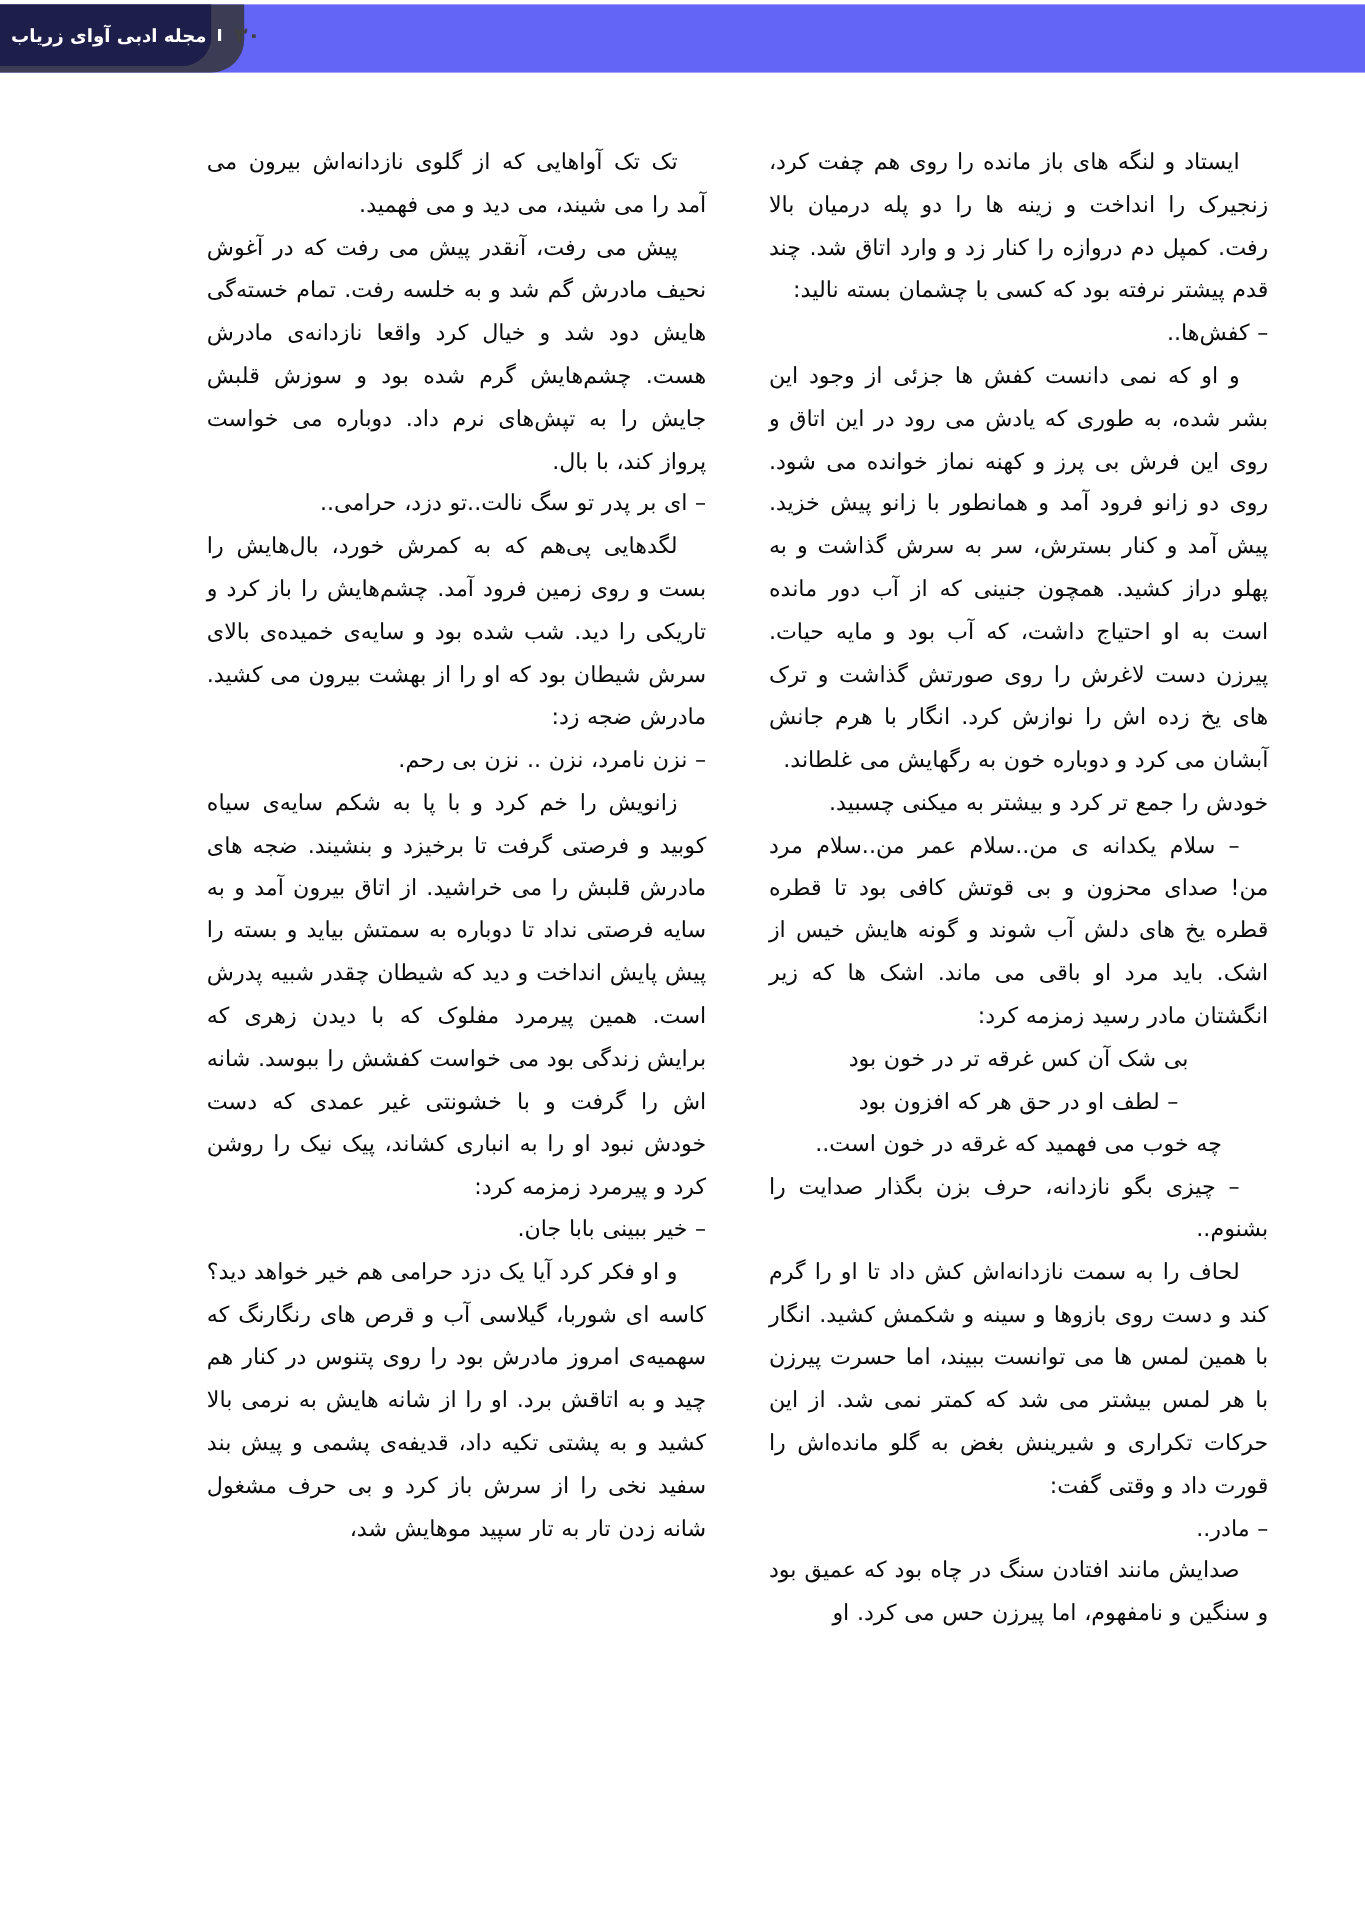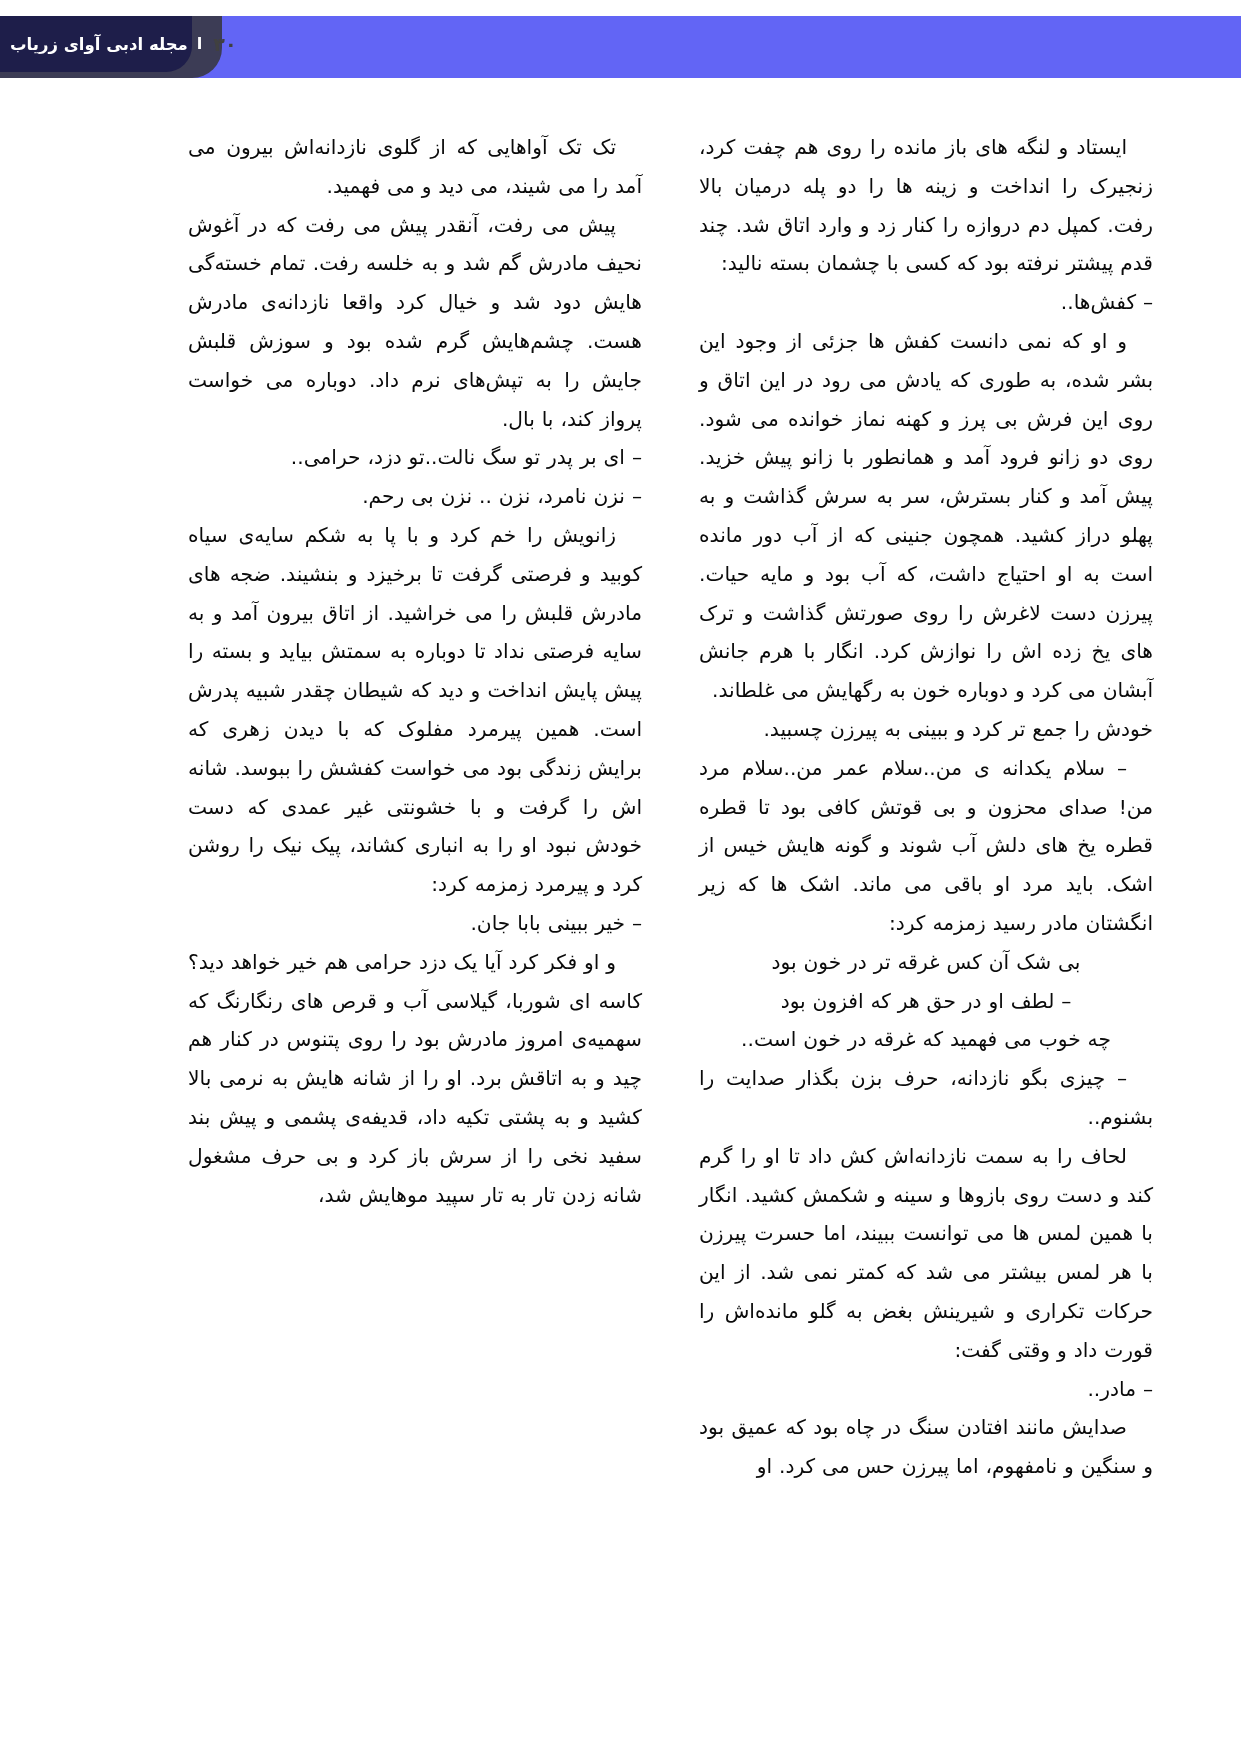--- a/index.html
+++ b/index.html
@@ -19,7 +19,7 @@
   
   .page-header {
     position: absolute;
-    top: 16px;
+    top: 4px;
     left: 0;
     width: 1241px;
     height: 62px;

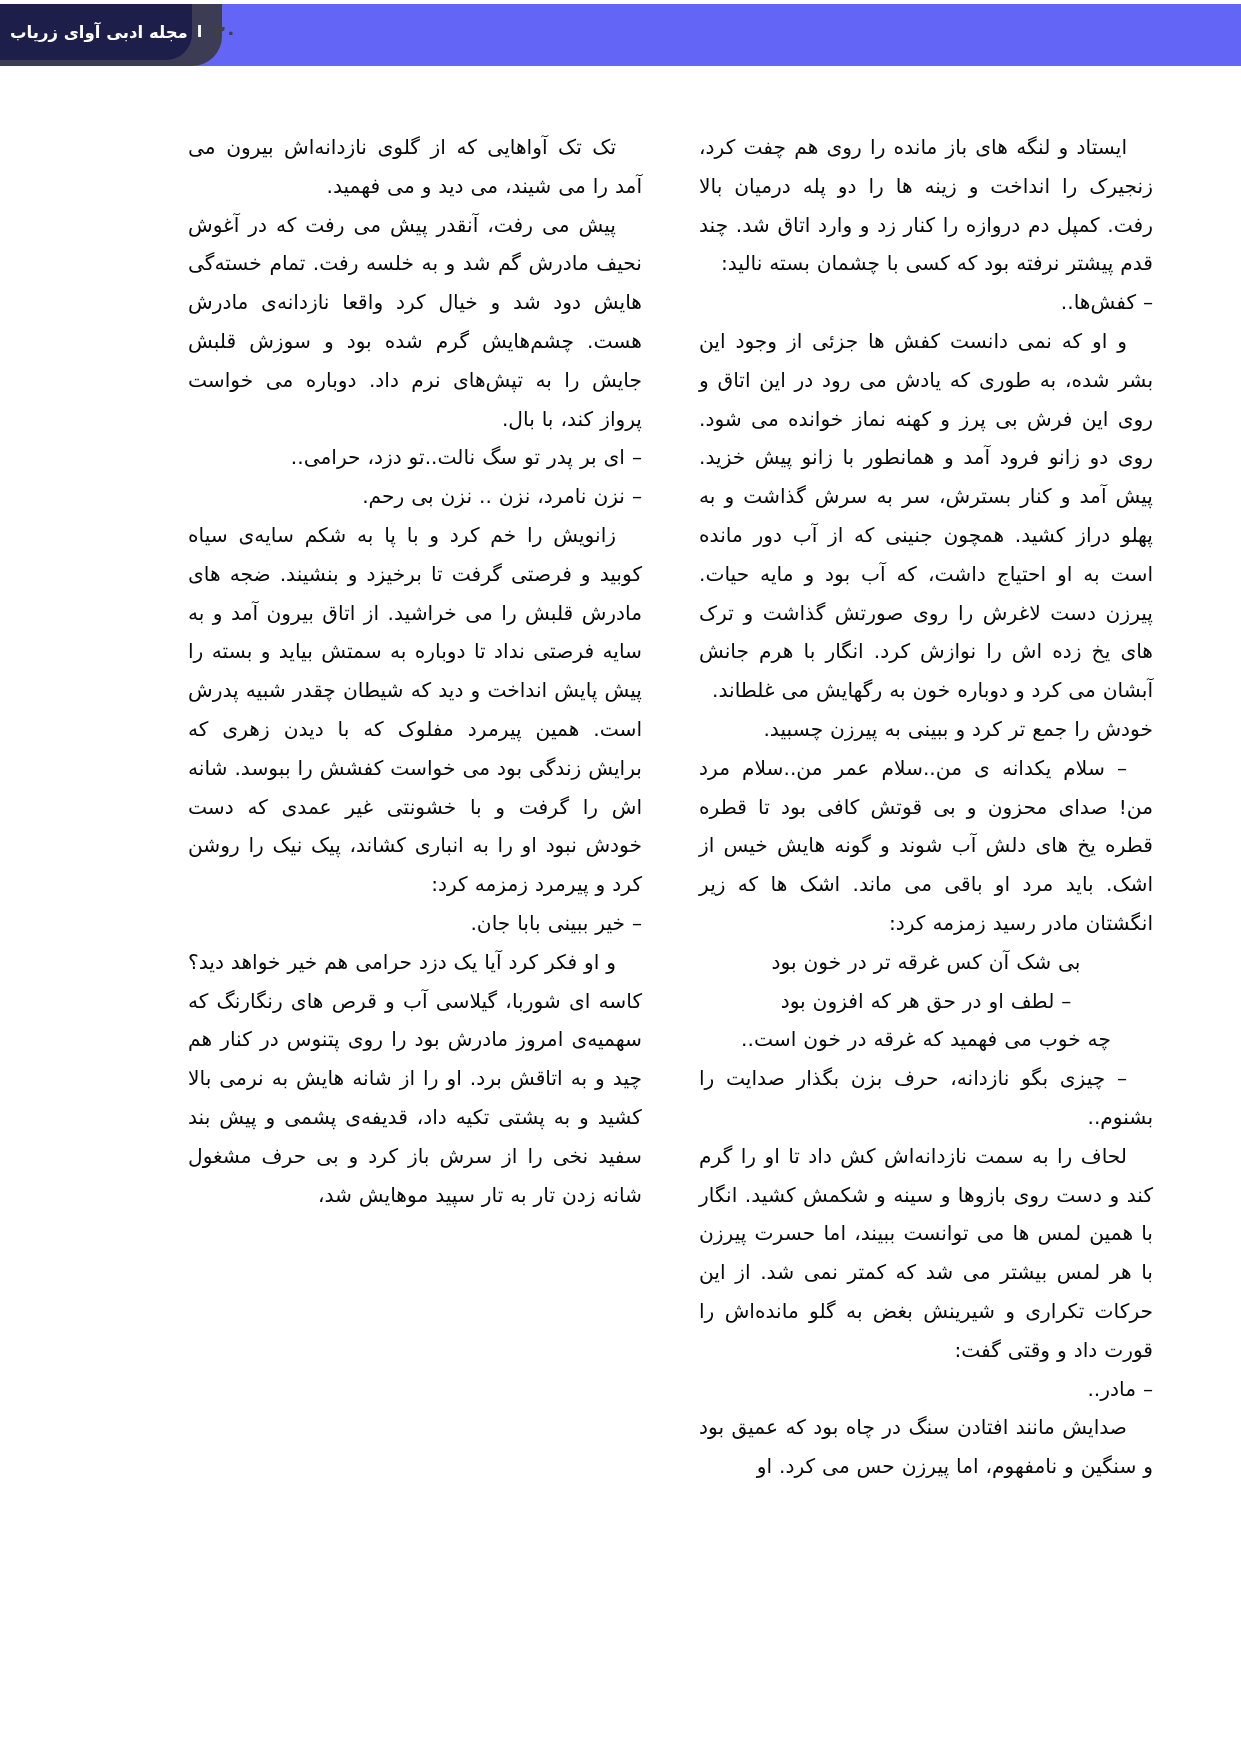--- a/index.html
+++ b/index.html
@@ -161,6 +161,7 @@
     <p class="indent">تک تک آواهایی که از گلوی نازدانه‌اش بیرون می آمد را می شیند، می دید و می فهمید.</p>
     <p class="indent">پیش می رفت، آنقدر پیش می رفت که در آغوش نحیف مادرش گم شد و به خلسه رفت. تمام خسته‌گی هایش دود شد و خیال کرد واقعا نازدانه‌ی مادرش هست. چشم‌هایش گرم شده بود و سوزش قلبش جایش را به تپش‌های نرم داد. دوباره می خواست پرواز کند، با بال.</p>
     <p class="end-right">– ای بر پدر تو سگ نالت..تو دزد، حرامی..</p>
+    <p class="indent">لگدهایی پی‌هم  که به کمرش خورد، بال‌هایش را بست و روی زمین فرود آمد. چشم‌هایش را باز کرد و تاریکی را دید. شب شده بود و سایه‌ی خمیده‌ی بالای سرش شیطان بود که او را از بهشت بیرون می کشید. مادرش ضجه زد:</p>
     <p class="end-right">– نزن نامرد، نزن .. نزن بی رحم.</p>
     <p class="indent">زانویش را خم کرد و با پا به شکم سایه‌ی سیاه کوبید و فرصتی گرفت تا برخیزد و بنشیند. ضجه های مادرش قلبش را می خراشید. از اتاق بیرون آمد و به سایه فرصتی نداد تا دوباره به سمتش بیاید و بسته را پیش پایش انداخت و دید که شیطان چقدر شبیه پدرش است. همین پیرمرد مفلوک که با دیدن زهری که برایش زندگی بود می خواست کفشش را ببوسد. شانه اش را گرفت و با خشونتی غیر عمدی که دست خودش نبود او را به انباری کشاند، پیک نیک را روشن کرد و پیرمرد زمزمه کرد:</p>
     <p class="end-right">– خیر ببینی بابا جان.</p>

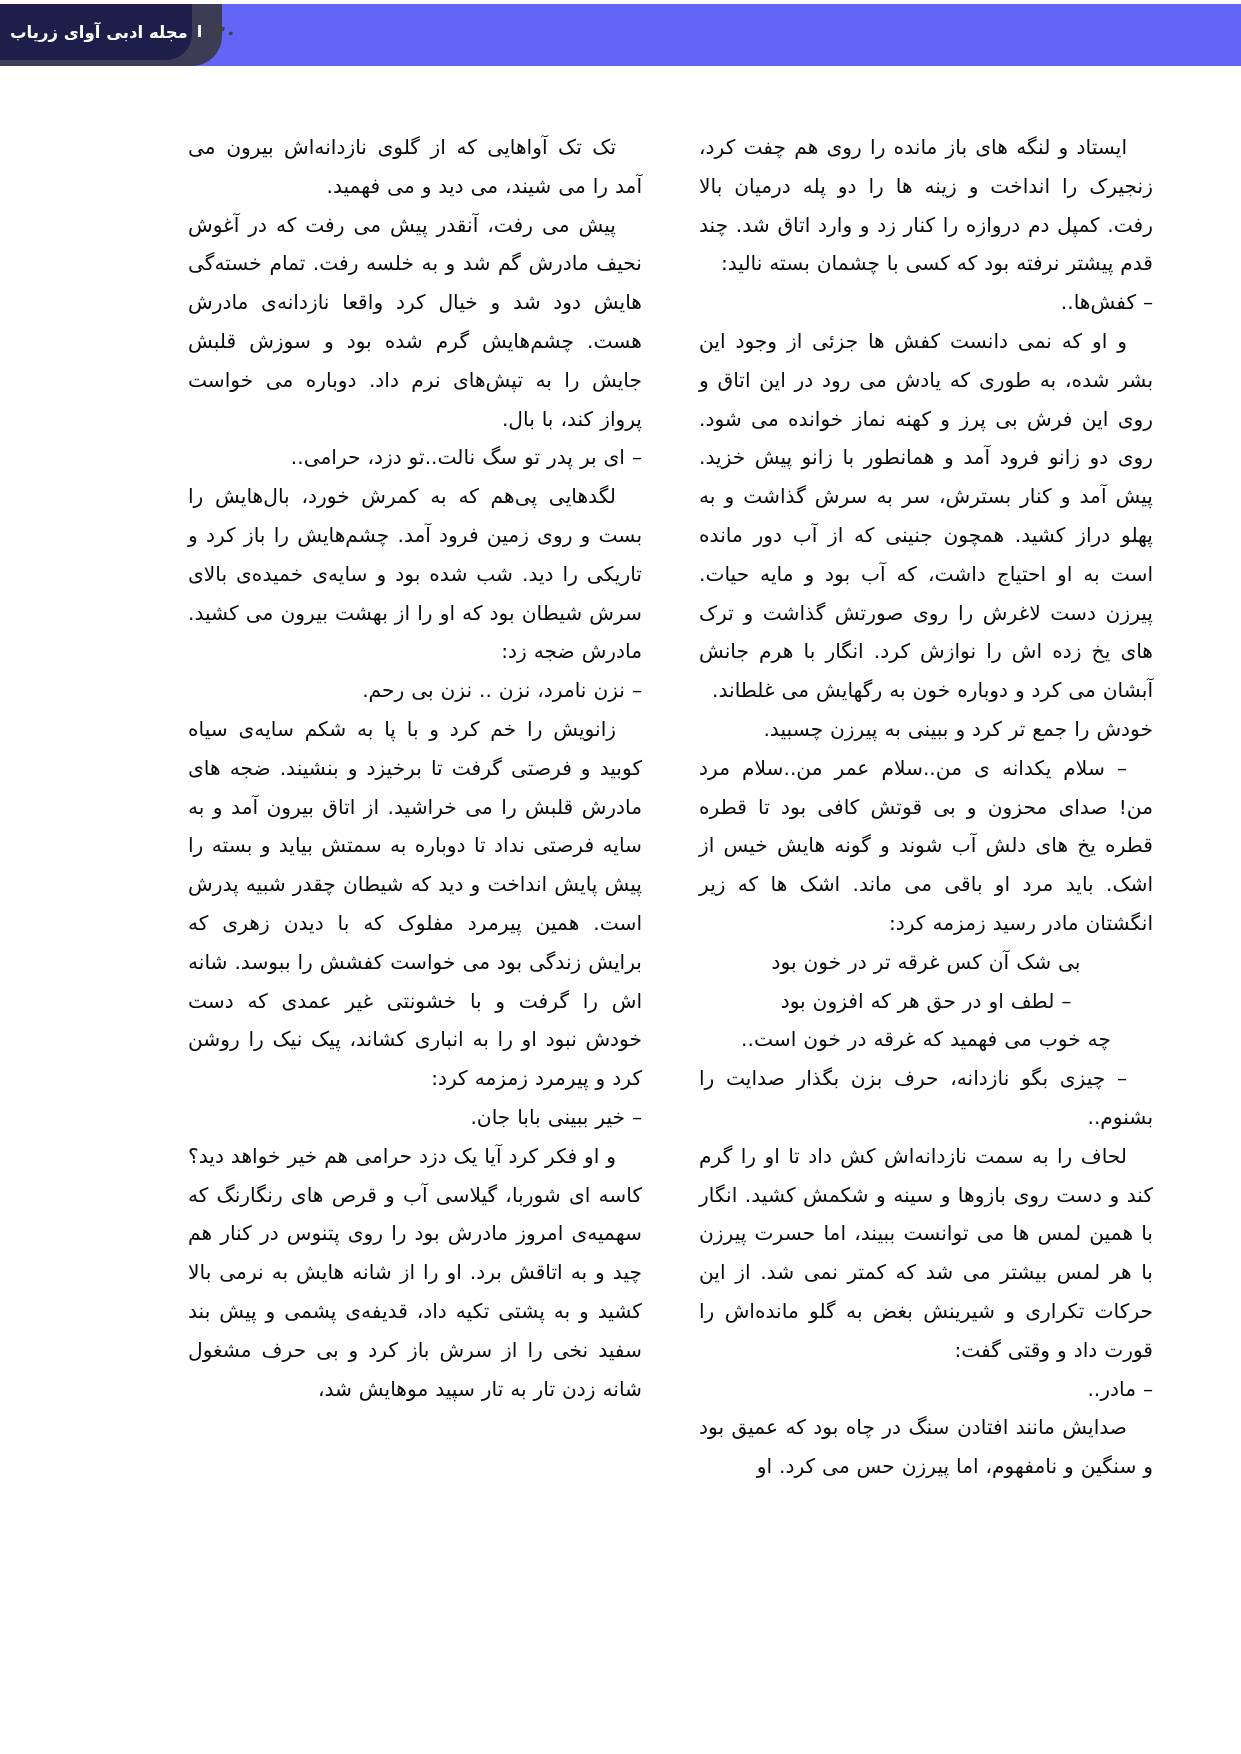--- a/index.html
+++ b/index.html
@@ -146,7 +146,7 @@
     <p class="indent">ایستاد و لنگه های باز مانده را روی هم چفت کرد، زنجیرک را انداخت و زینه ها را دو پله درمیان بالا رفت. کمپل دم دروازه را کنار زد و وارد اتاق شد.  چند قدم پیشتر نرفته بود که کسی با چشمان بسته نالید:</p>
     <p class="end-right">– کفش‌ها..</p>
     <p class="indent">و او که نمی دانست کفش ها جزئی از وجود این بشر شده، به طوری که یادش می رود در این اتاق و روی این فرش بی پرز و کهنه نماز خوانده می شود. روی دو زانو فرود آمد و همانطور با زانو پیش خزید. پیش آمد و کنار بسترش، سر به سرش گذاشت و به پهلو دراز کشید. همچون جنینی که از آب دور مانده است به او احتیاج داشت، که آب بود و مایه حیات. پیرزن دست لاغرش را روی صورتش گذاشت و ترک های یخ زده اش را نوازش کرد. انگار با هرم جانش آبشان می کرد و دوباره خون به رگهایش می غلطاند.</p>
-    <p class="end-right">خودش را جمع تر کرد و ببینی به پیرزن چسبید.</p>
+    <p class="end-right">خودش را جمع تر کرد و بیشتر به میکنی چسبید.</p>
     <p class="indent">– سلام یکدانه ی من..سلام عمر من..سلام مرد من! صدای محزون و بی قوتش کافی بود تا قطره قطره یخ های دلش آب شوند و گونه هایش خیس از اشک. باید مرد او باقی می ماند. اشک ها که زیر انگشتان مادر رسید زمزمه کرد:</p>
     <p class="centered-line">بی شک آن کس غرقه تر در خون بود</p>
     <p class="centered-line">– لطف او در حق هر که افزون بود</p>

